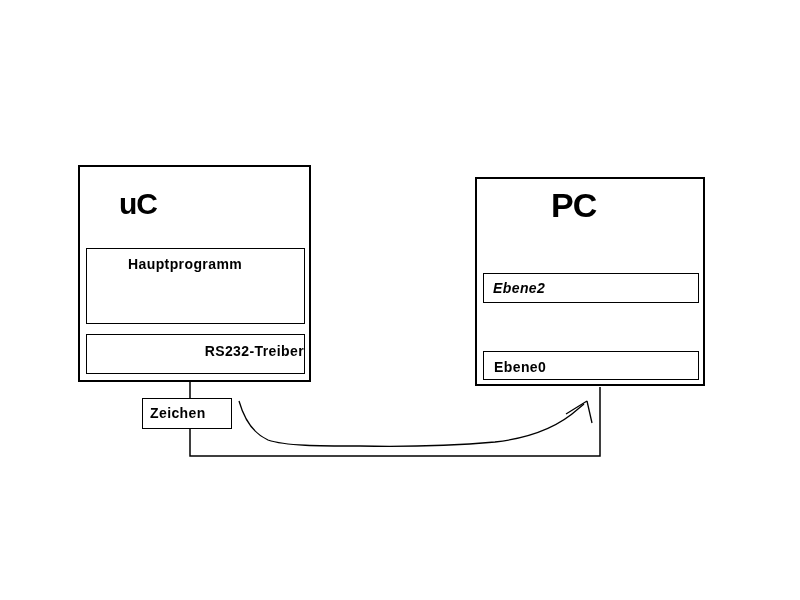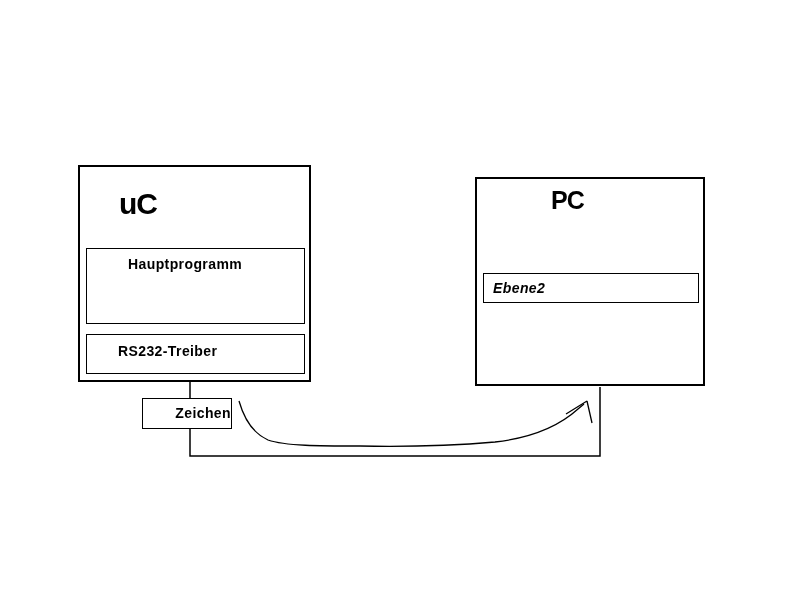--- a/index.html
+++ b/index.html
@@ -36,7 +36,7 @@
     white-space: nowrap;
   }
   .uc-title { font-size: 30px; }
-  .pc-title { font-size: 25px; }
+  .pc-title { font-size: 34px; }
   svg.overlay {
     position: absolute;
     left: 0; top: 0;

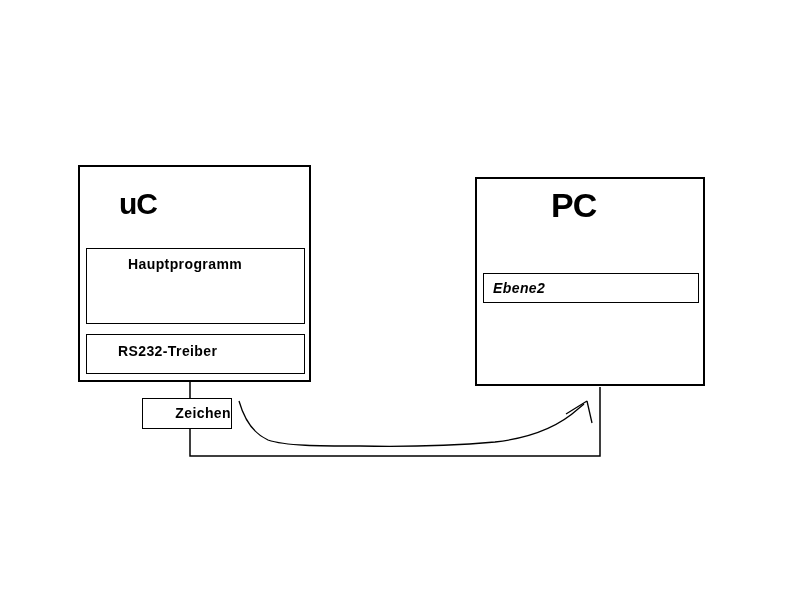--- a/index.html
+++ b/index.html
@@ -64,7 +64,7 @@
     <span>Hauptprogramm</span>
   </div>
 
-  <div class="abs inner-box" style="left:86px; top:334px; width:219px; height:40px; padding:8px 0 0 31px;">
+  <div class="abs inner-box" style="left:86px; top:334px; width:219px; height:40px; padding:8px 0 0 13px;text-align:right;">
     <span>RS232-Treiber</span>
   </div>
 

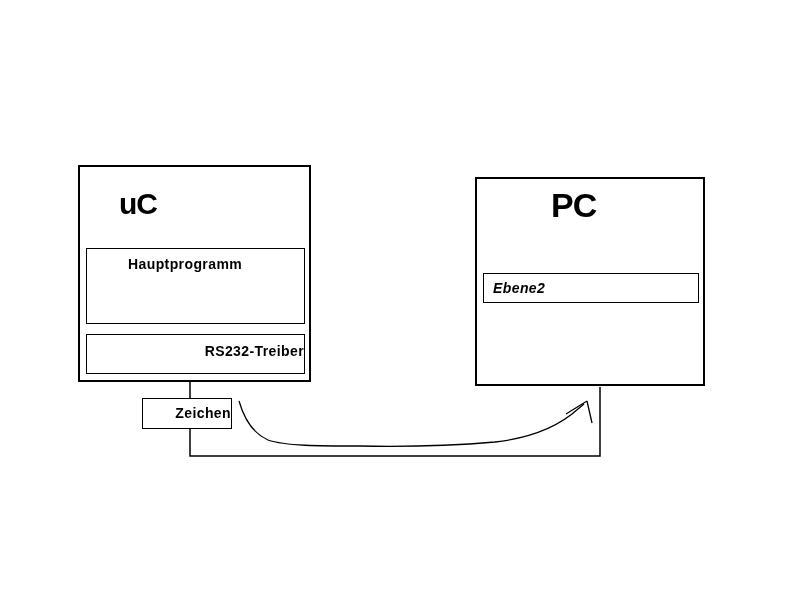--- a/index.html
+++ b/index.html
@@ -78,6 +78,9 @@
   <div class="abs inner-box" style="left:483px; top:273px; width:216px; height:30px; padding:6px 0 0 9px;font-style:italic;">
     <span>Ebene2</span>
   </div>
+  <div class="abs inner-box" style="left:483px; top:351px; width:216px; height:29px; padding:7px 0 0 10px;">
+    <span>Ebene0</span>
+  </div>
 
 </div>
 

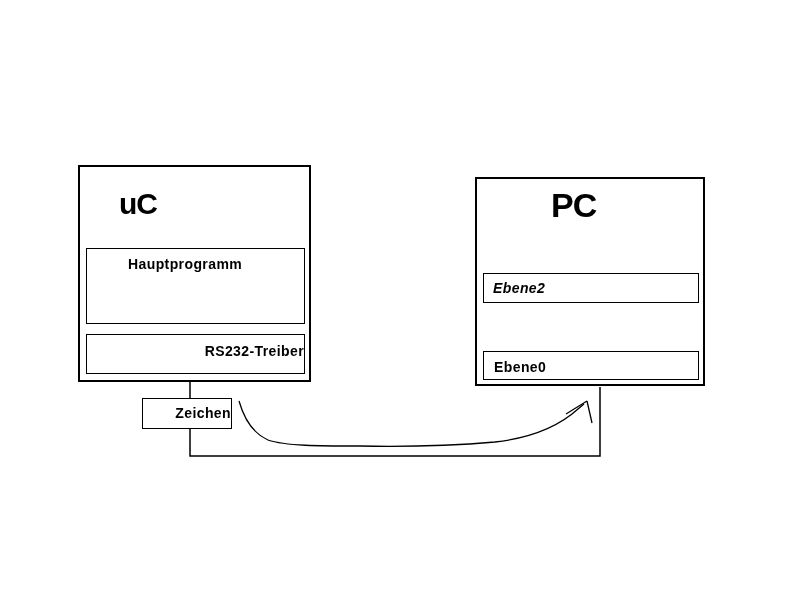--- a/index.html
+++ b/index.html
@@ -68,7 +68,7 @@
     <span>RS232-Treiber</span>
   </div>
 
-  <div class="abs inner-box" style="left:142px; top:398px; width:90px; height:31px; padding:6px 0 0 7px;text-align:right;">
+  <div class="abs inner-box" style="left:142px; top:398px; width:90px; height:31px; padding:6px 0 0 7px;">
     <span>Zeichen</span>
   </div>
 

